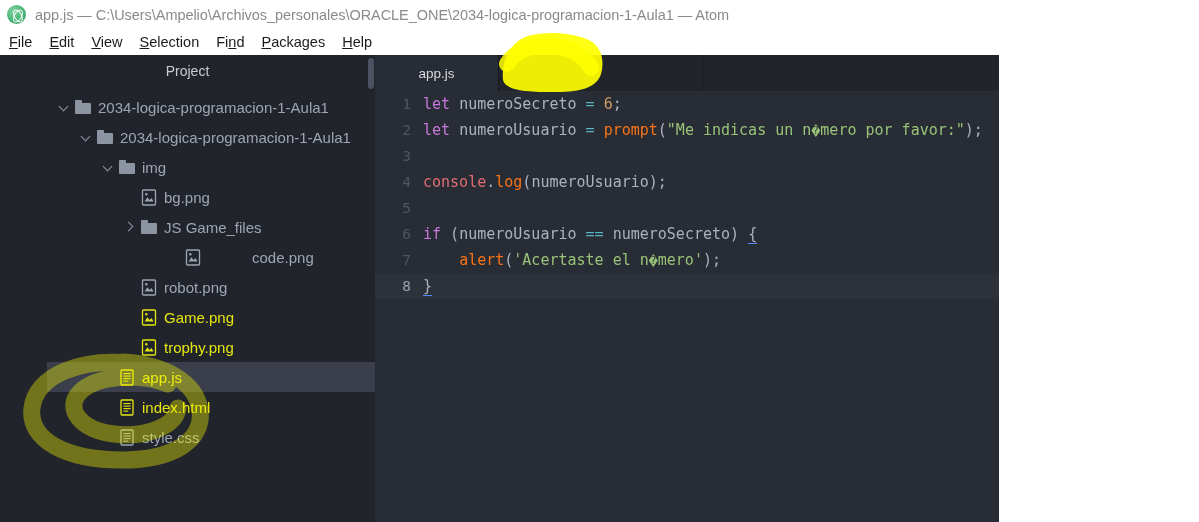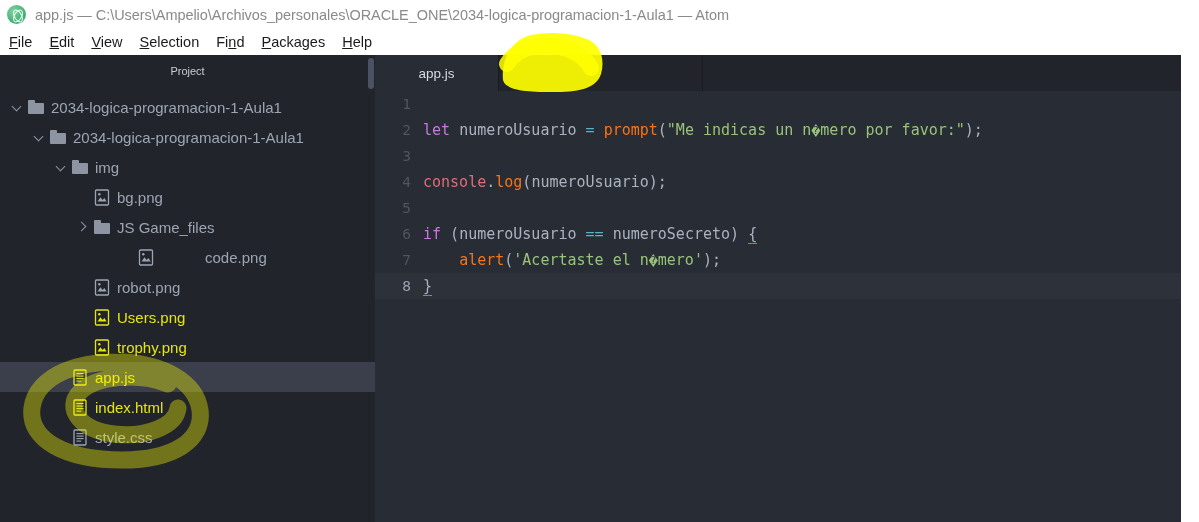--- a/index.html
+++ b/index.html
@@ -9,7 +9,7 @@
     background: #ffffff;
     font-family: "Liberation Sans", sans-serif;
   }
-  #app { position: relative; width: 1181px; height: 522px; overflow: hidden; }
+  #app { position: relative; width: 999px; height: 522px; overflow: hidden; }
 
   
   .titlebar {

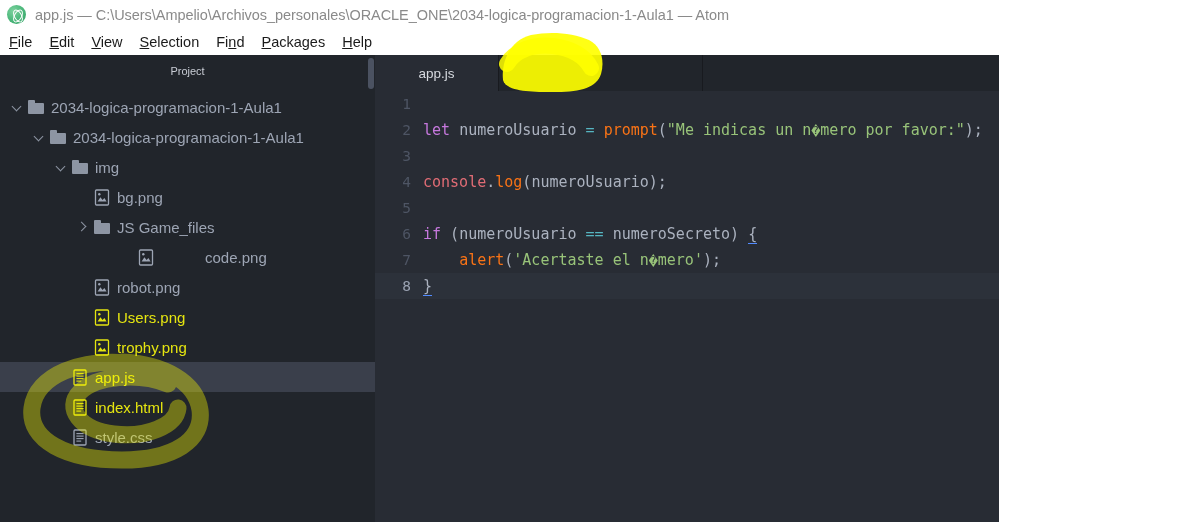--- a/index.html
+++ b/index.html
@@ -58,7 +58,7 @@
   }
   .sidebar-title {
     height: 33px; line-height: 33px; text-align: center;
-    color: #c8ccd4; font-size: 11px;
+    color: #c8ccd4; font-size: 14px;
   }
   .tree { padding-top: 4px; position: relative; }
   .tree-row {

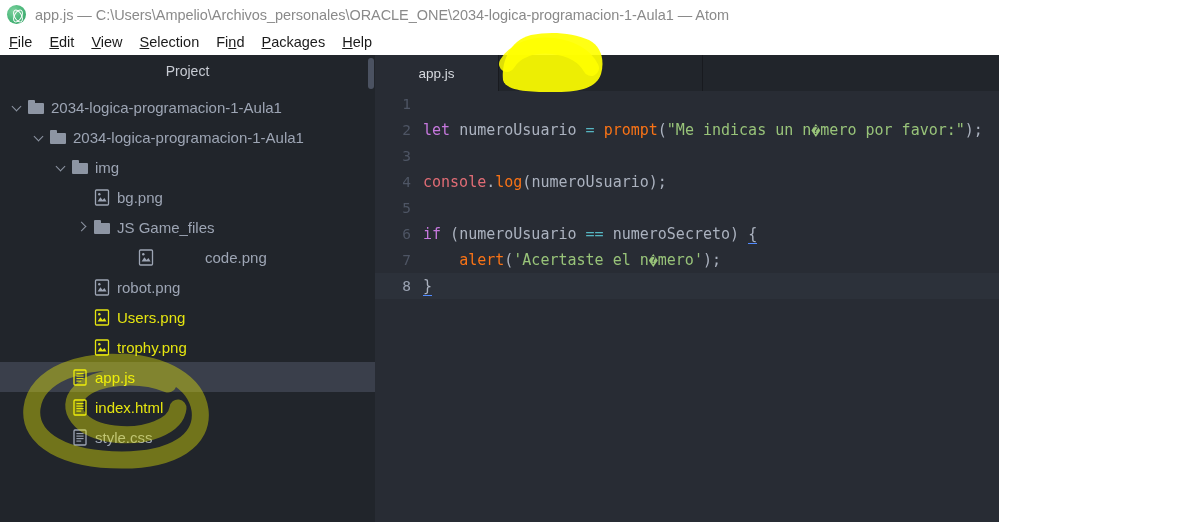--- a/index.html
+++ b/index.html
@@ -60,7 +60,7 @@
     height: 33px; line-height: 33px; text-align: center;
     color: #c8ccd4; font-size: 14px;
   }
-  .tree { padding-top: 4px; position: relative; }
+  .tree { padding-top: 4px; position: relative; padding-left: 47px; }
   .tree-row {
     height: 30px; display: flex; align-items: center;
     font-size: 15px; color: #9da5b4; white-space: nowrap;

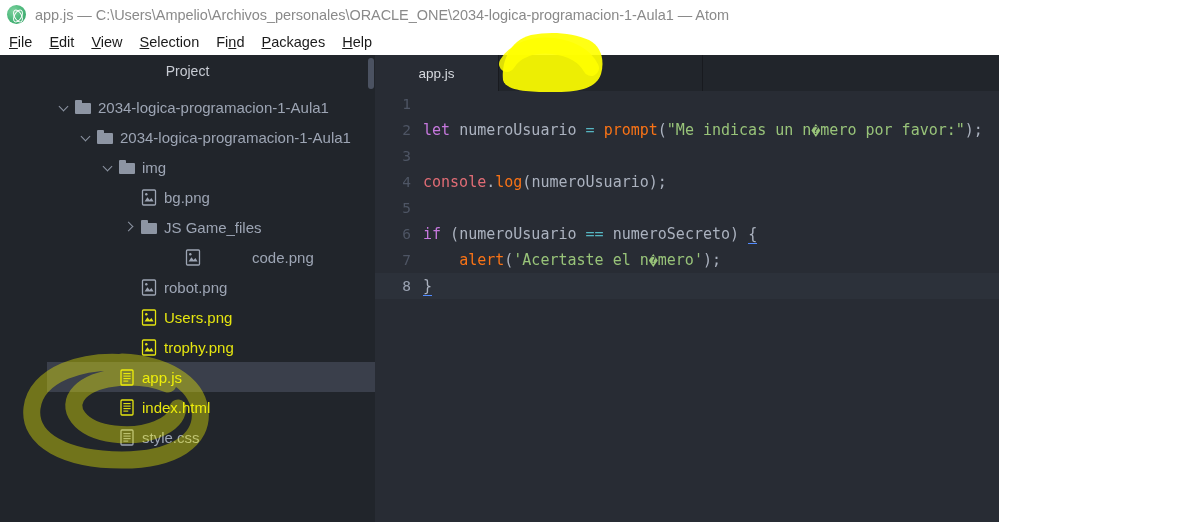--- a/index.html
+++ b/index.html
@@ -339,6 +339,7 @@
     <div class="code-area" id="code-area">
         <div class="code-line">
           <div class="gutter">1</div>
+          <div class="code-text"><span class="t-kw">let</span> <span class="t-var">numeroSecreto</span> <span class="t-op">=</span> <span class="t-num">6</span><span class="t-punc">;</span></div>
         </div>
         <div class="code-line">
           <div class="gutter">2</div>

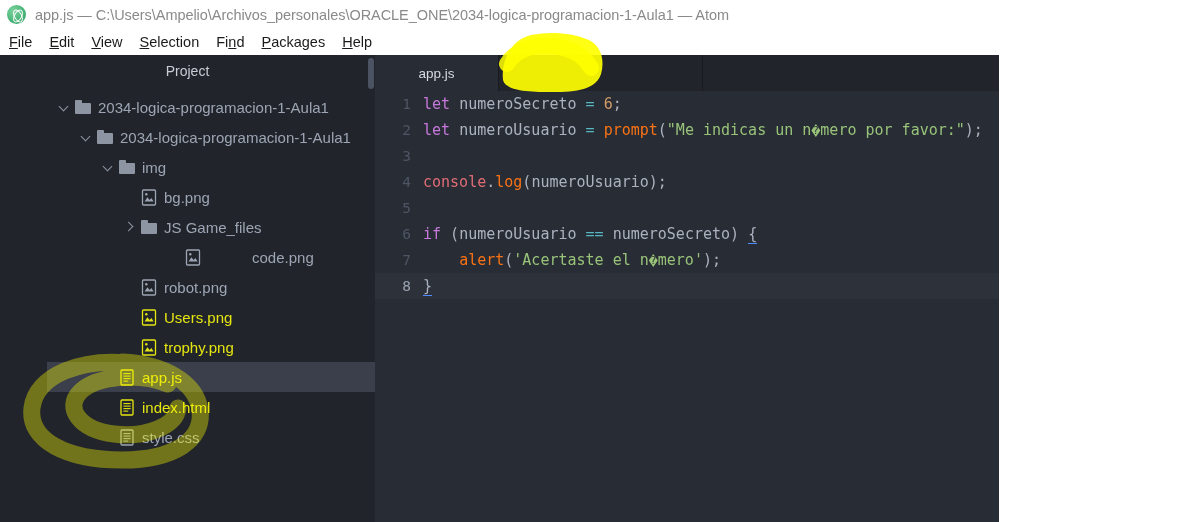--- a/index.html
+++ b/index.html
@@ -268,7 +268,7 @@
               <circle cx="5.3" cy="5.3" r="1.2" fill="#e5e510"></circle>
             </svg>
           </span>
-          <span class="label" style="color:#e5e510">Users.png</span>
+          <span class="label" style="color:#e5e510">Game.png</span>
         </div>
         <div class="tree-row" style="padding-left: 76px;">
           <span class="twisty"></span>

